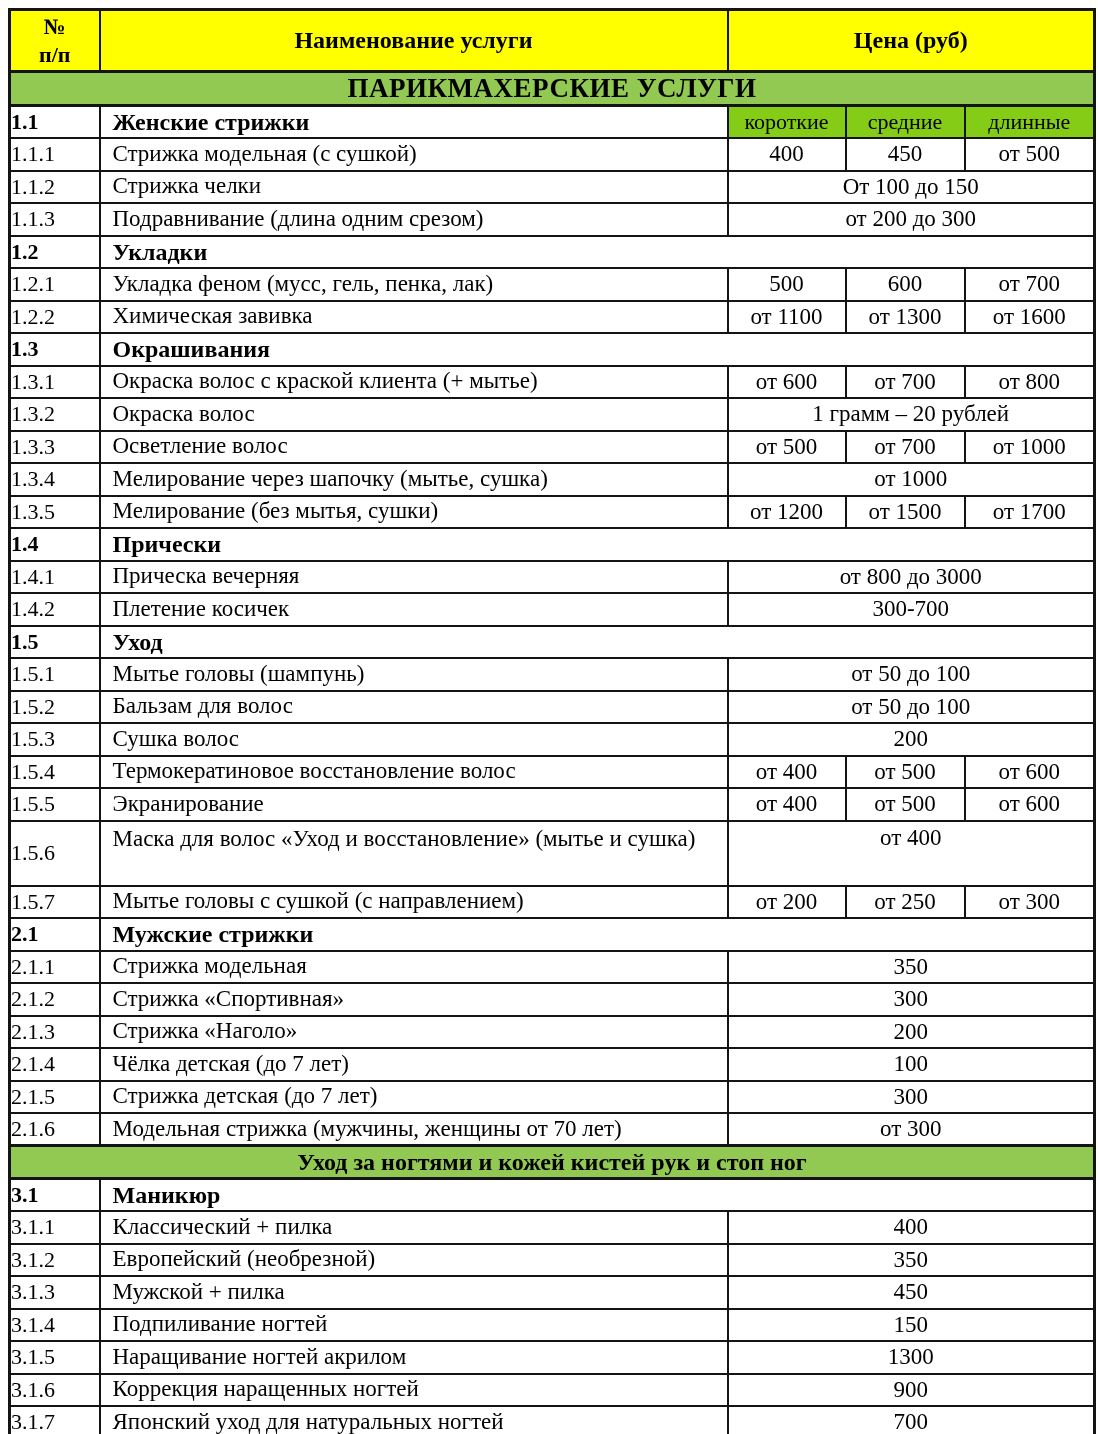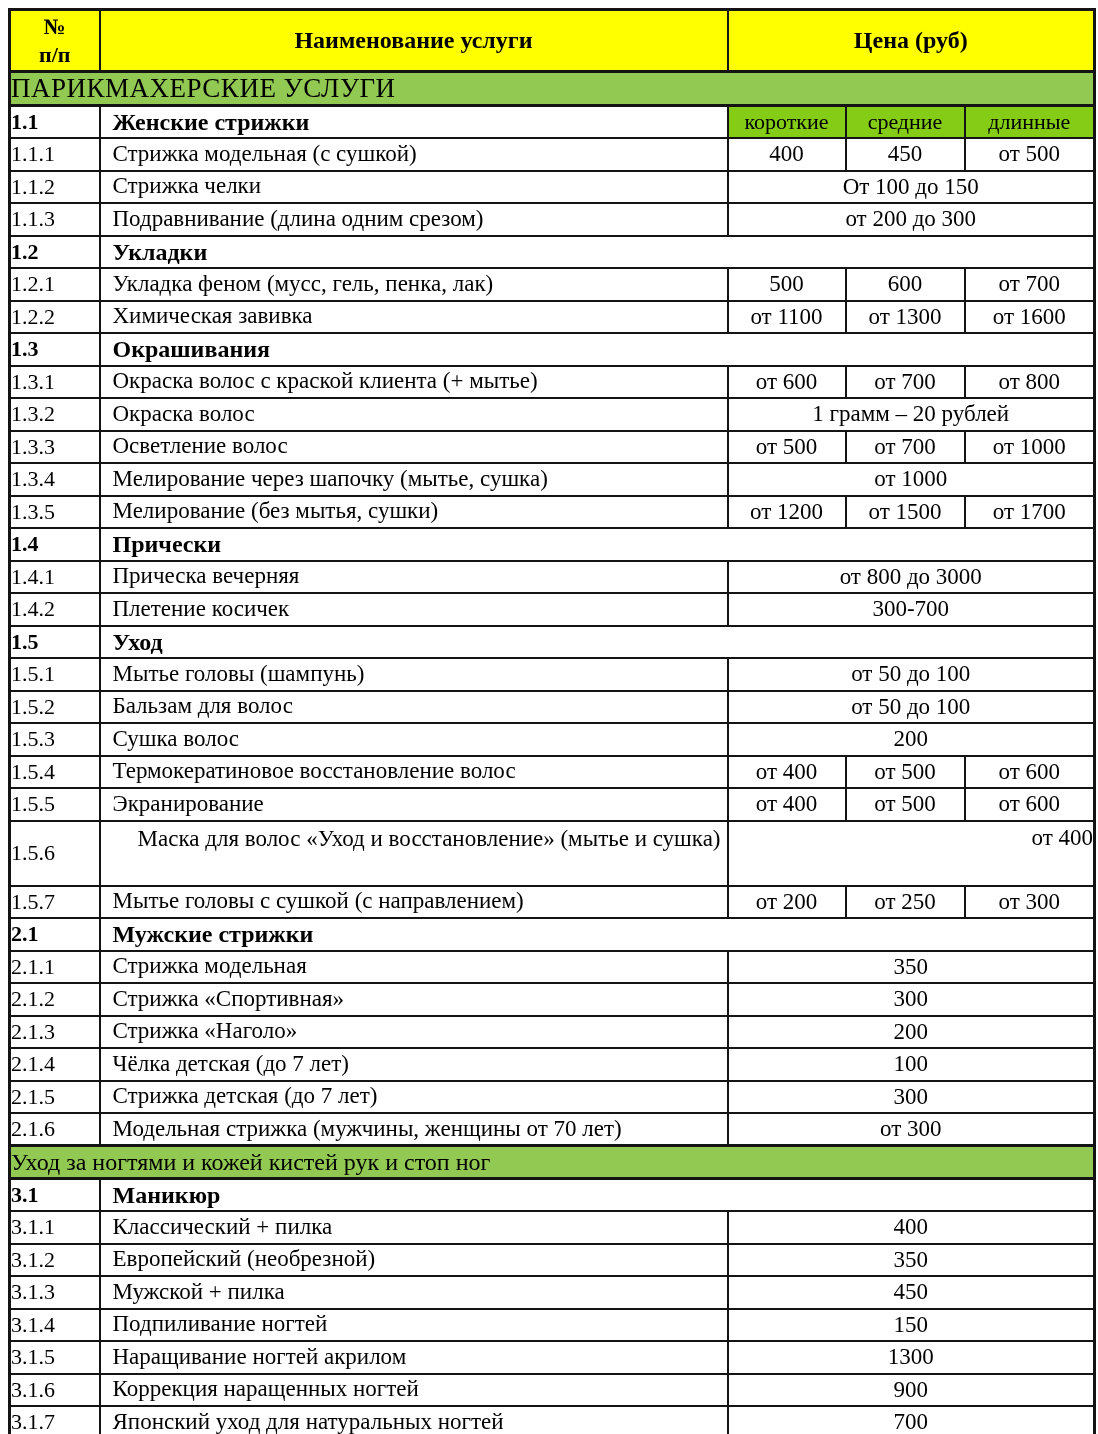--- a/index.html
+++ b/index.html
@@ -55,9 +55,9 @@
   
   .band-cell {
     background: #92c952;
-    font-weight: normal;
+    font-weight: bold;
     font-size: 24px;
-    text-align: left;
+    text-align: center;
     border-top-width: 3px;
     border-bottom-width: 3px;
   }

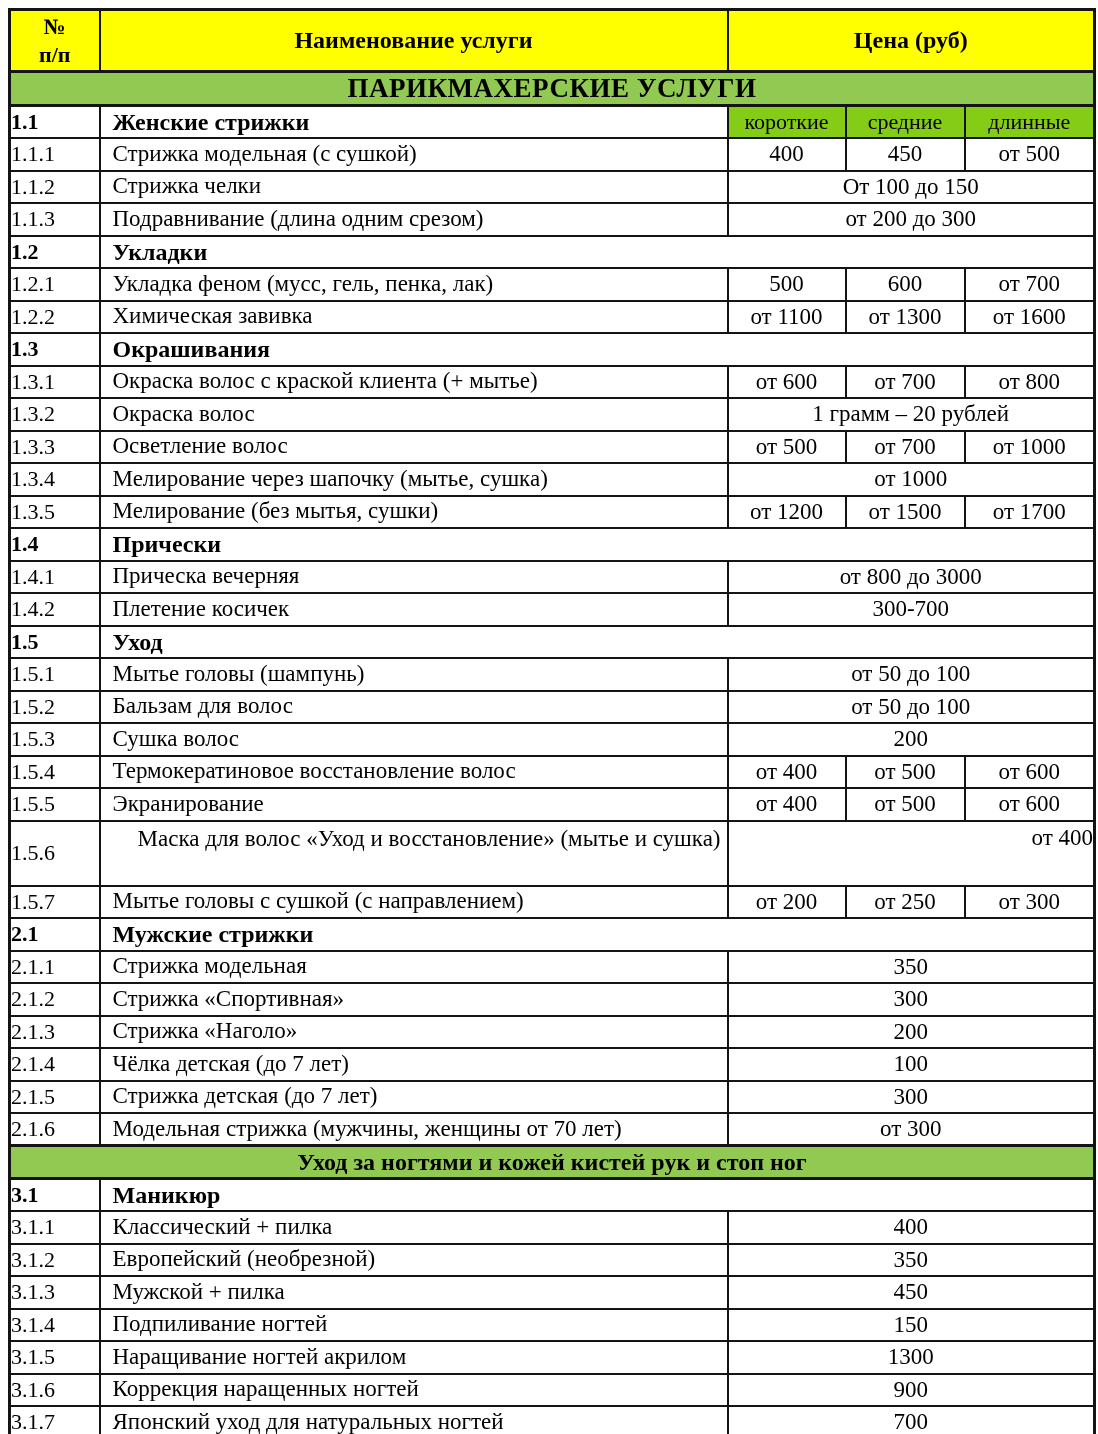--- a/index.html
+++ b/index.html
@@ -91,7 +91,7 @@
 
   
   tr.tall .name-cell,
-  tr.tall .price-cell { vertical-align: top; padding-top: 3px; text-align: right; }
+  tr.tall .price-cell { vertical-align: top; padding-top: 3px; }
 </style>
 </head>
 <body>

